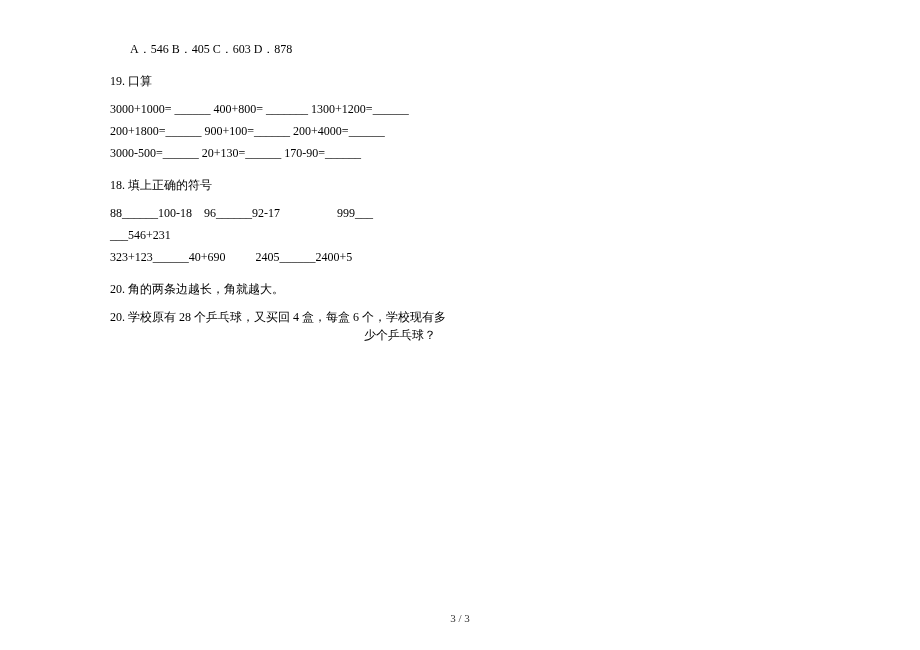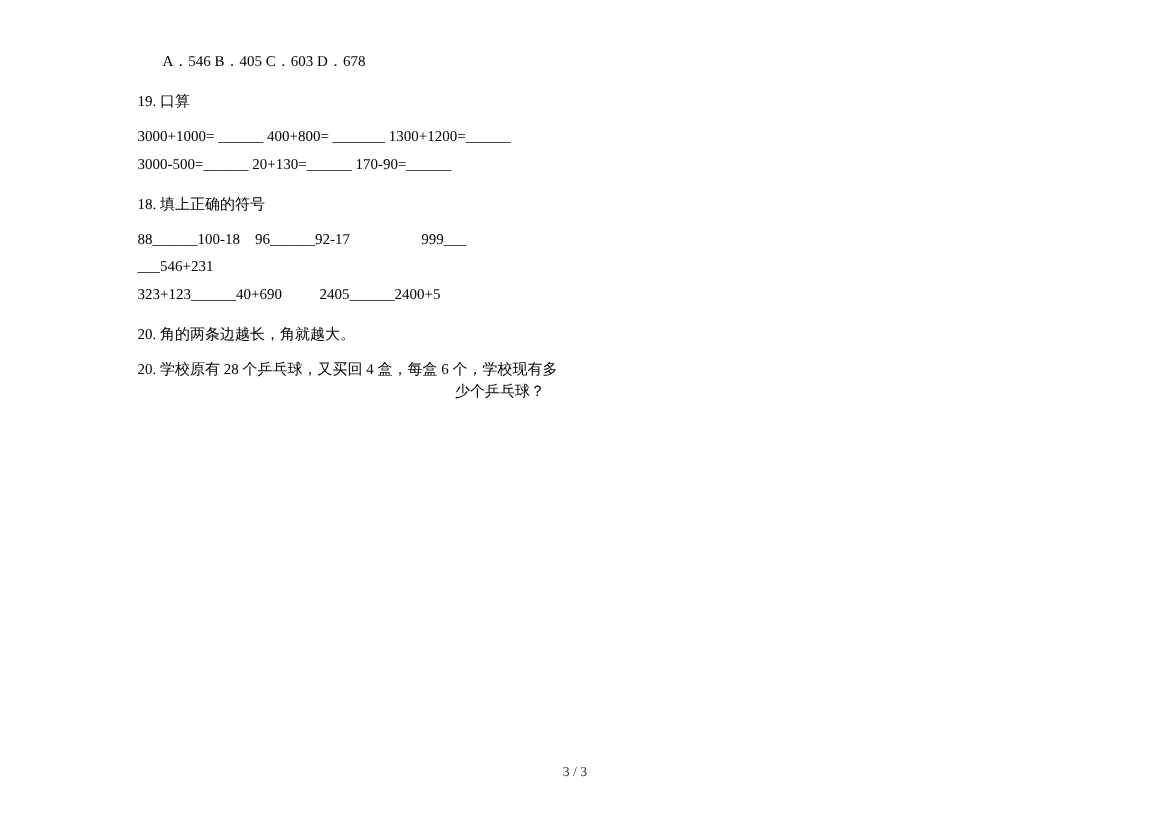--- a/index.html
+++ b/index.html
@@ -62,7 +62,7 @@
 <div class="page">
 
   <div class="mc-line">
-    <span>A．546  B．405  C．603  D．678</span>
+    <span>A．546  B．405  C．603  D．878</span>
   </div>
 
   <div class="section-title">19. 口算</div>

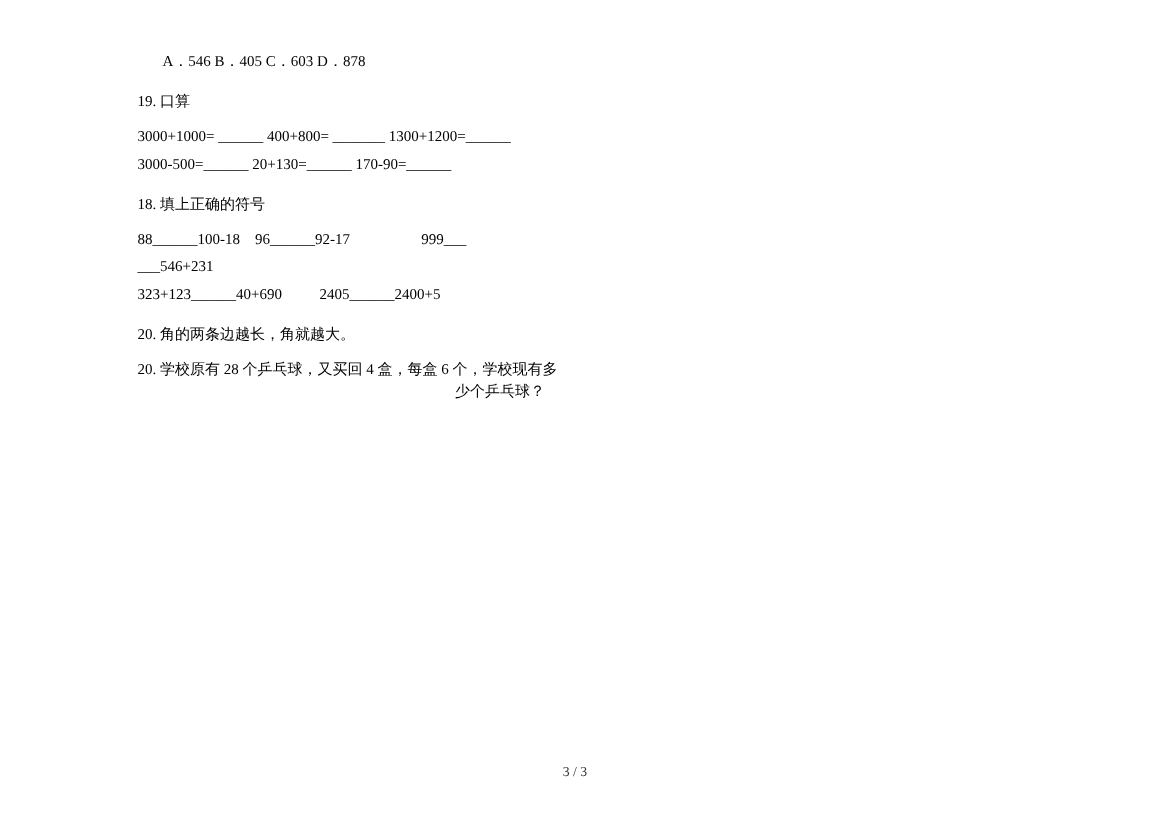--- a/index.html
+++ b/index.html
@@ -68,6 +68,7 @@
   <div class="section-title">19. 口算</div>
 
   <div class="line"><span>3000+1000= ______ </span><span>400+800= _______ </span><span>1300+1200=______</span></div>
+  <div class="line"><span>200+1800=______ </span><span>900+100=______ </span><span>200+4000=______</span></div>
   <div class="line"><span>3000-500=______ </span><span>20+130=______ </span><span>170-90=______</span></div>
 
   <div class="section-title">18. 填上正确的符号</div>

